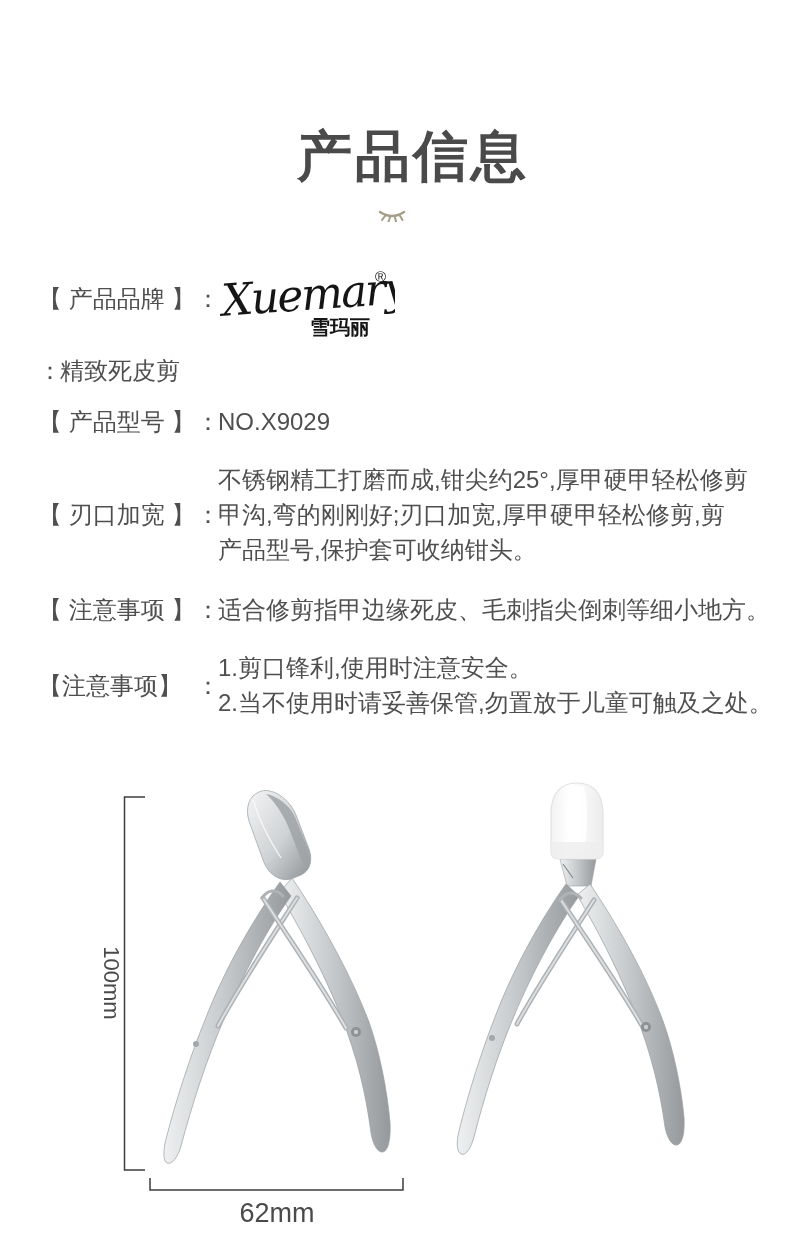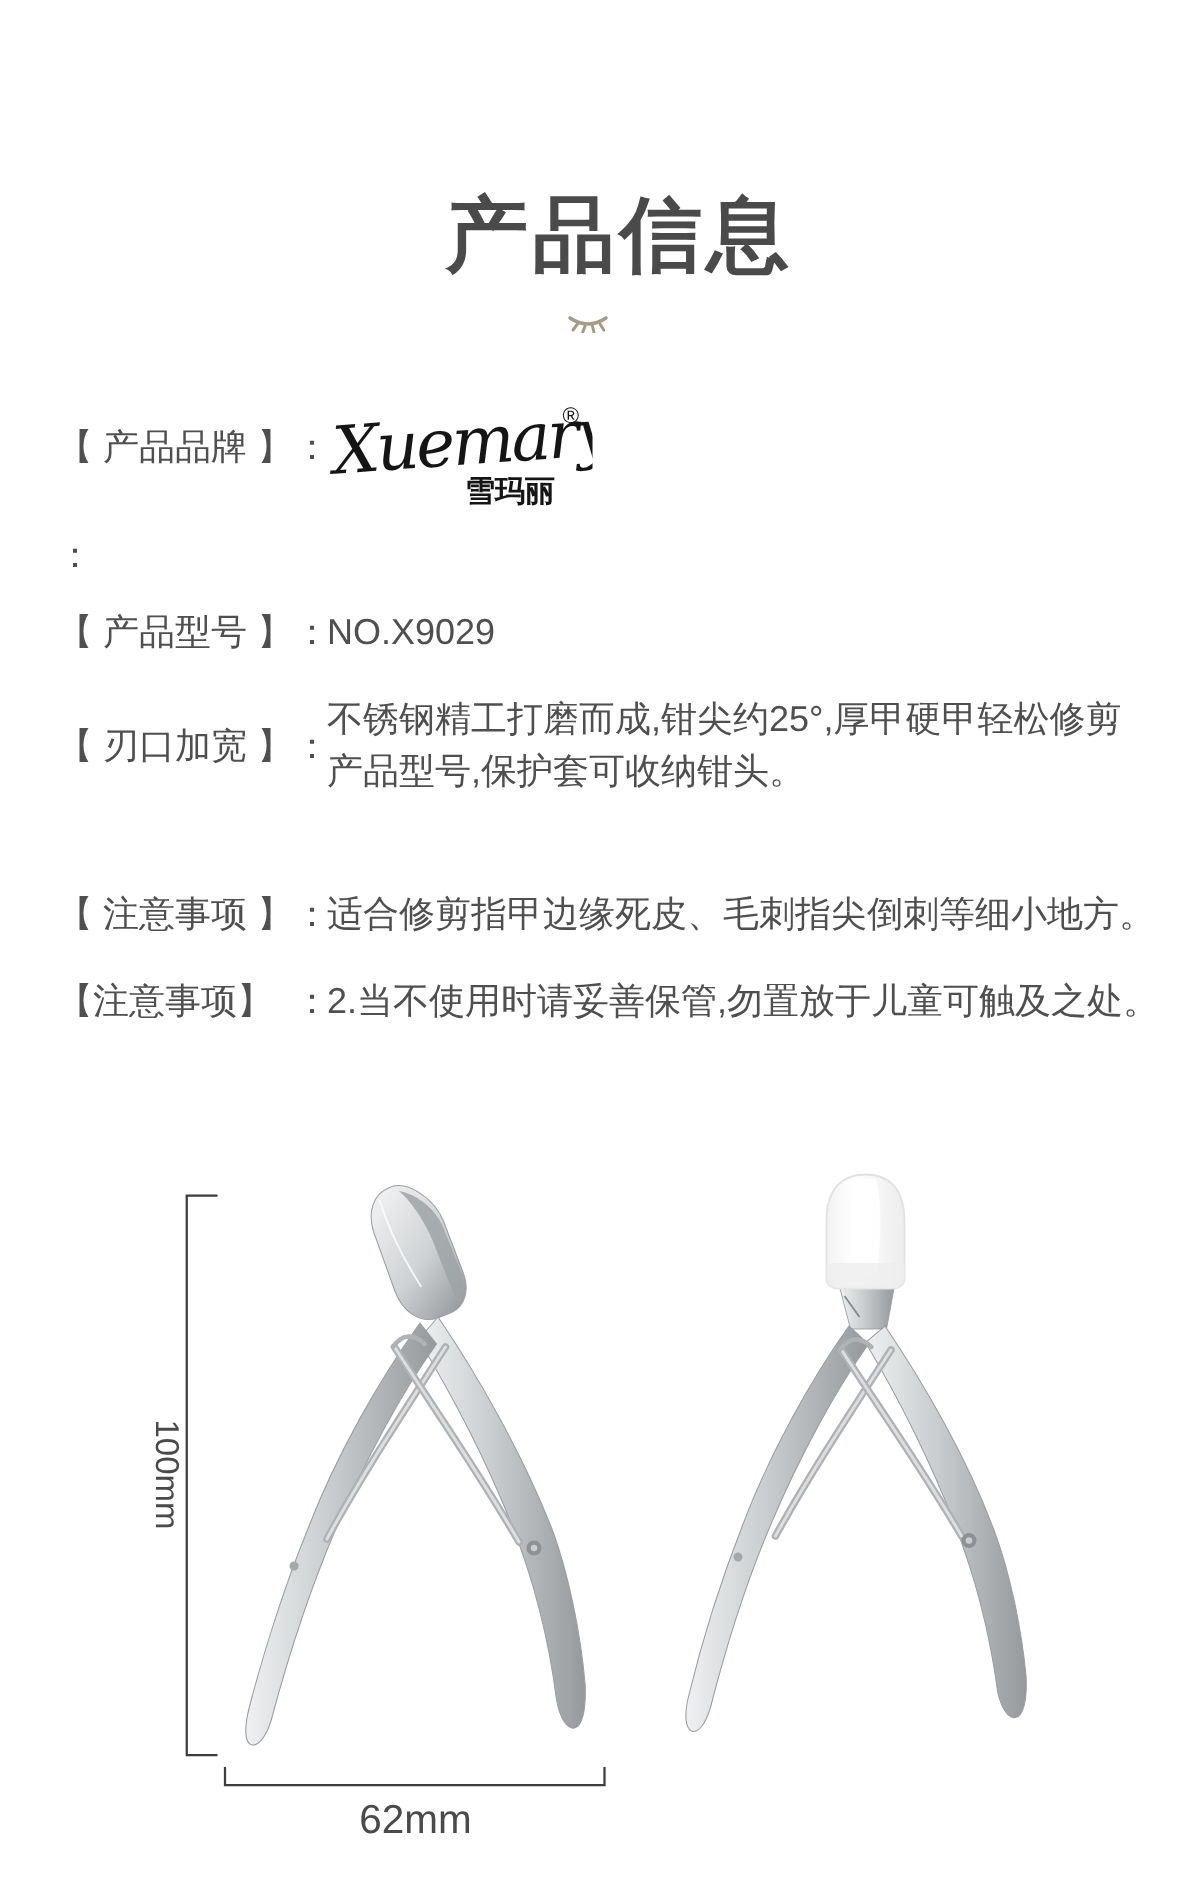--- a/index.html
+++ b/index.html
@@ -46,6 +46,7 @@
 
   <div class="row" style="top:353px">
     <span class="colon">：</span>
+    <span class="val">精致死皮剪</span>
   </div>
 
   <div class="row" style="top:404px">

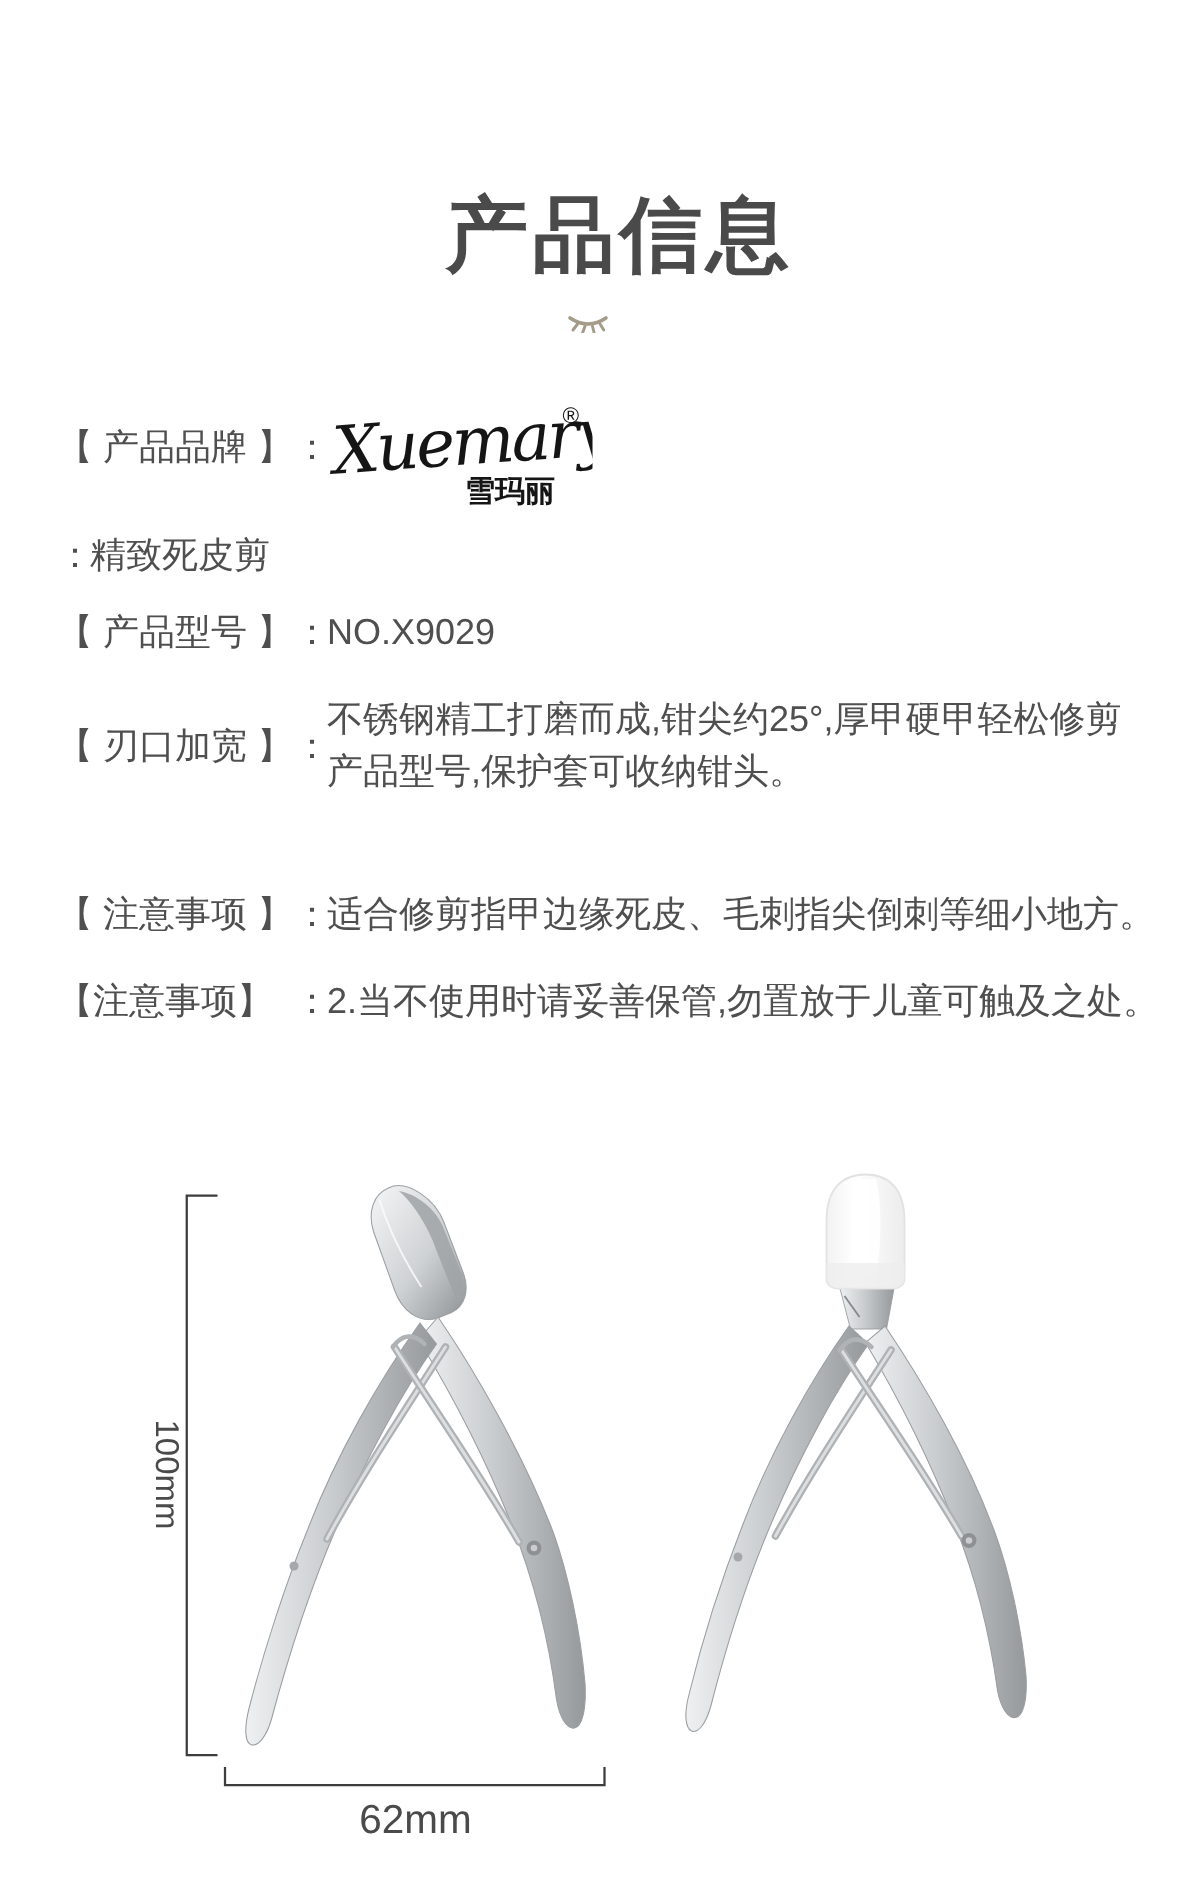--- a/index.html
+++ b/index.html
@@ -60,6 +60,7 @@
     <span class="colon">：</span>
     <span class="val lines">
       <div>不锈钢精工打磨而成,钳尖约25°,厚甲硬甲轻松修剪</div>
+      <div>甲沟,弯的刚刚好;刃口加宽,厚甲硬甲轻松修剪,剪</div>
       <div>产品型号,保护套可收纳钳头。</div>
     </span>
   </div>

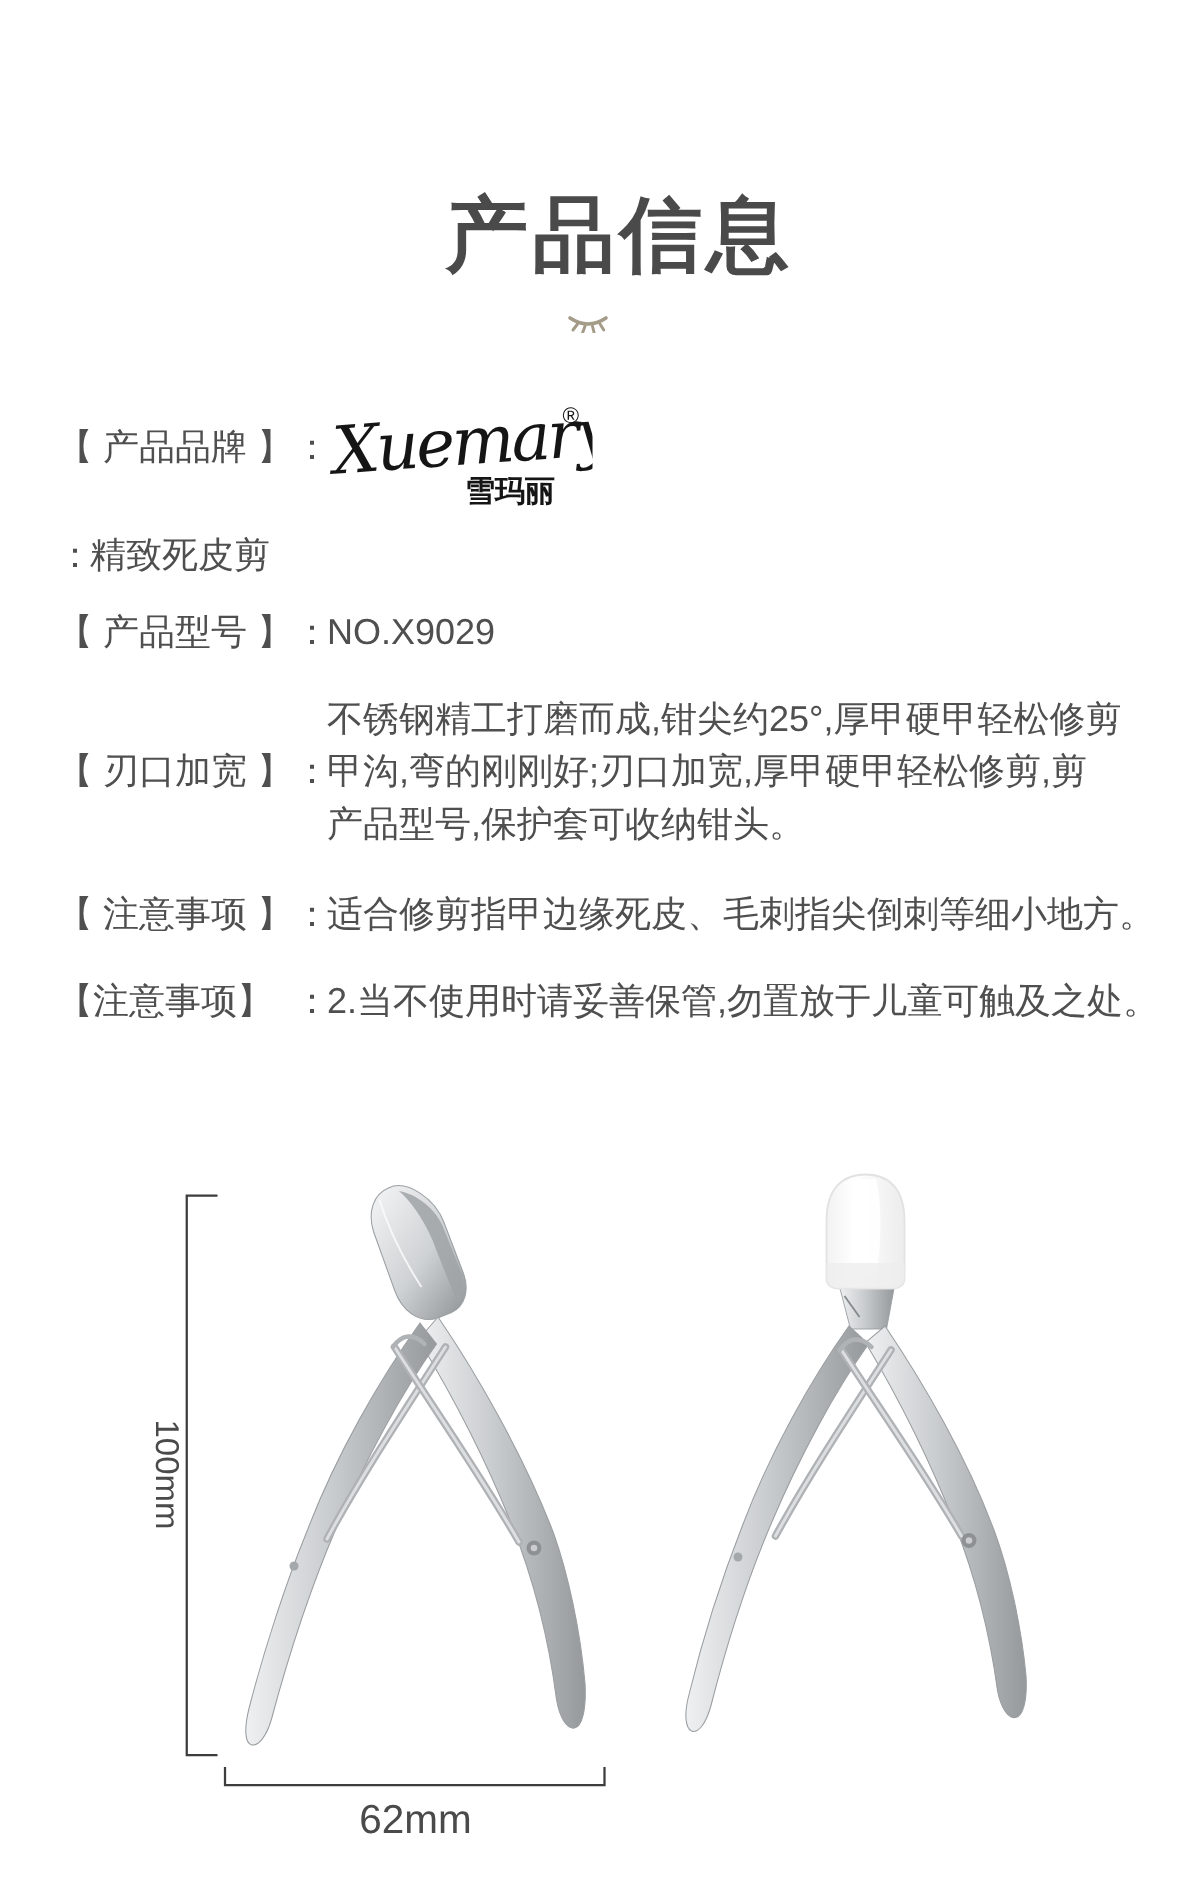--- a/index.html
+++ b/index.html
@@ -75,6 +75,7 @@
     <span class="lab">【注意事项】</span>
     <span class="colon">：</span>
     <span class="val lines">
+      <div>1.剪口锋利,使用时注意安全。</div>
       <div>2.当不使用时请妥善保管,勿置放于儿童可触及之处。</div>
     </span>
   </div>

